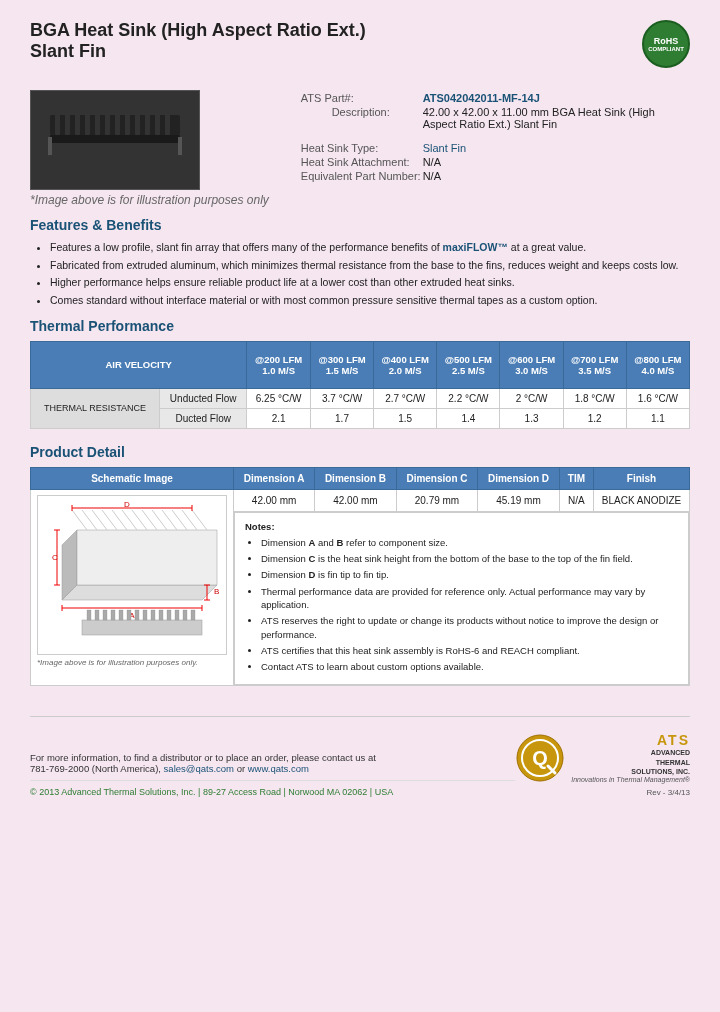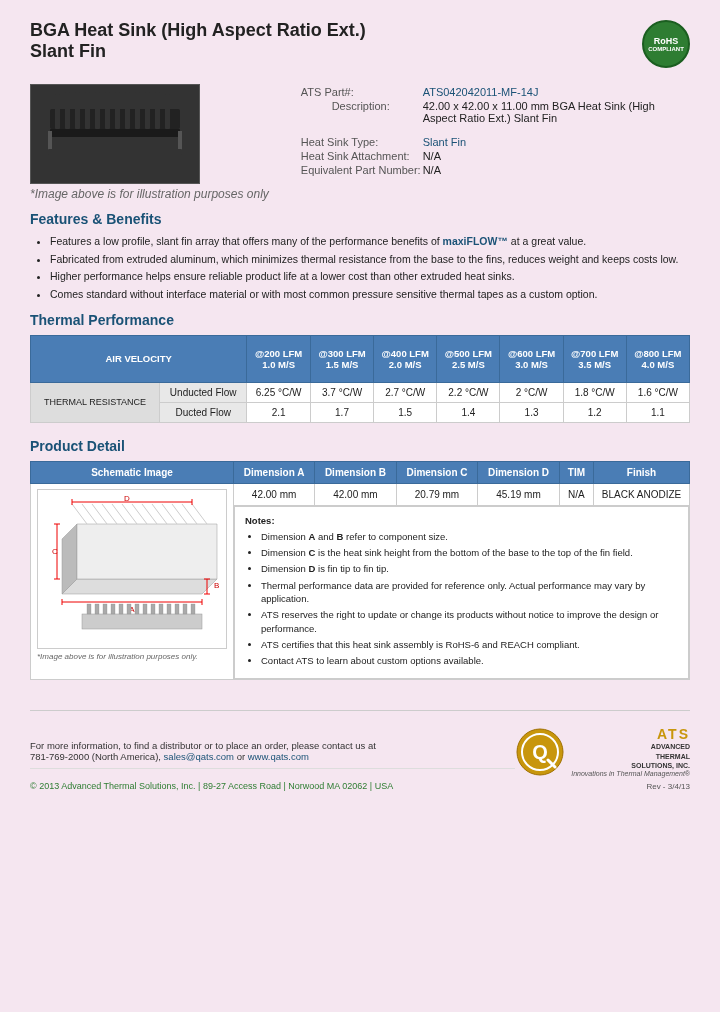--- a/index.html
+++ b/index.html
@@ -20,7 +20,7 @@
       display: flex;
       justify-content: space-between;
       align-items: flex-start;
-      margin-bottom: 16px;
+      margin-bottom: 22px;
     }
     .title-block h1 {
       font-size: 18px;

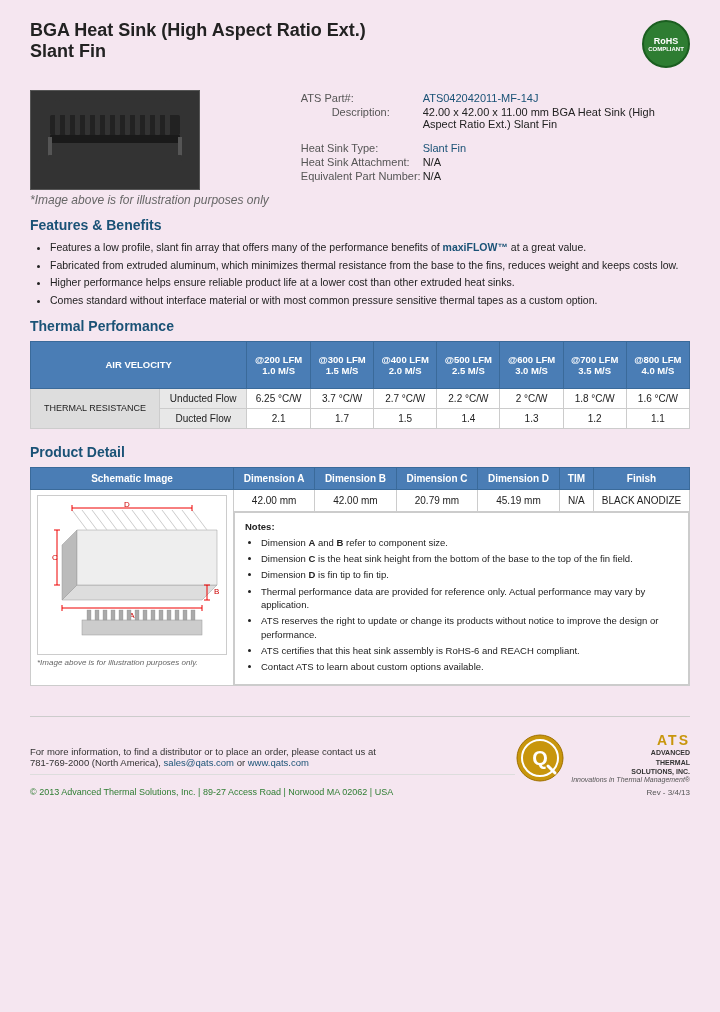--- a/index.html
+++ b/index.html
@@ -67,7 +67,7 @@
     }
     .part-link {
       color: #1a5276;
-      font-weight: normal;
+      font-weight: bold;
       text-decoration: none;
     }
     .spec-link {

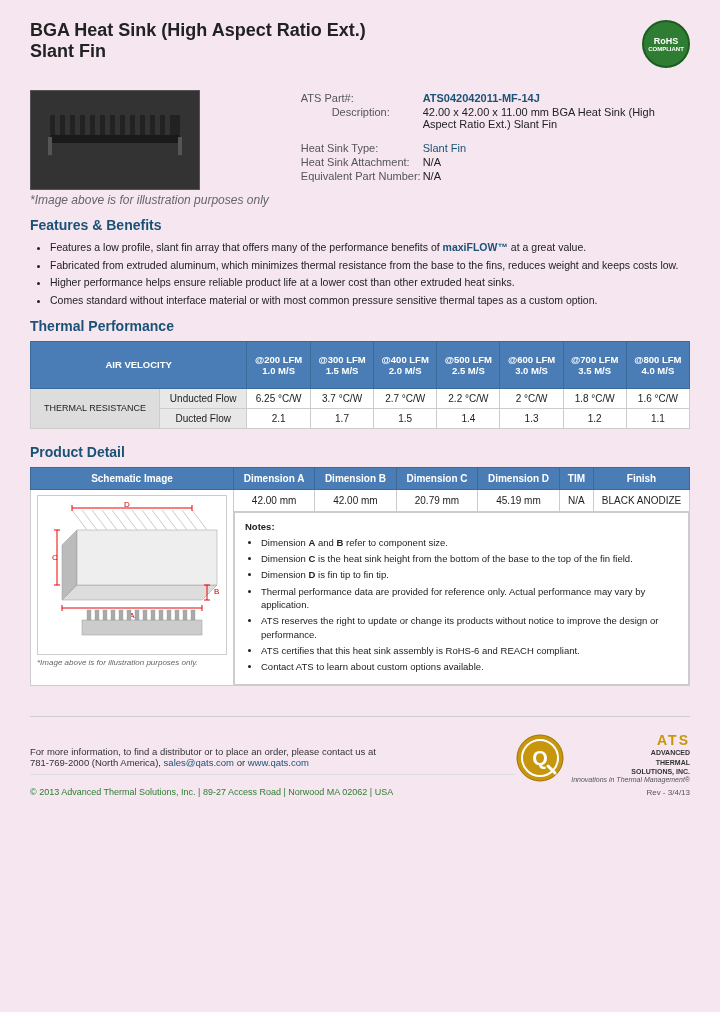--- a/index.html
+++ b/index.html
@@ -223,7 +223,7 @@
       color: #555;
       margin-top: 6px;
       border-top: 1px solid #ddd;
-      padding-top: 12px;
+      padding-top: 6px;
     }
     .copyright span {
       color: #2e7d32;

